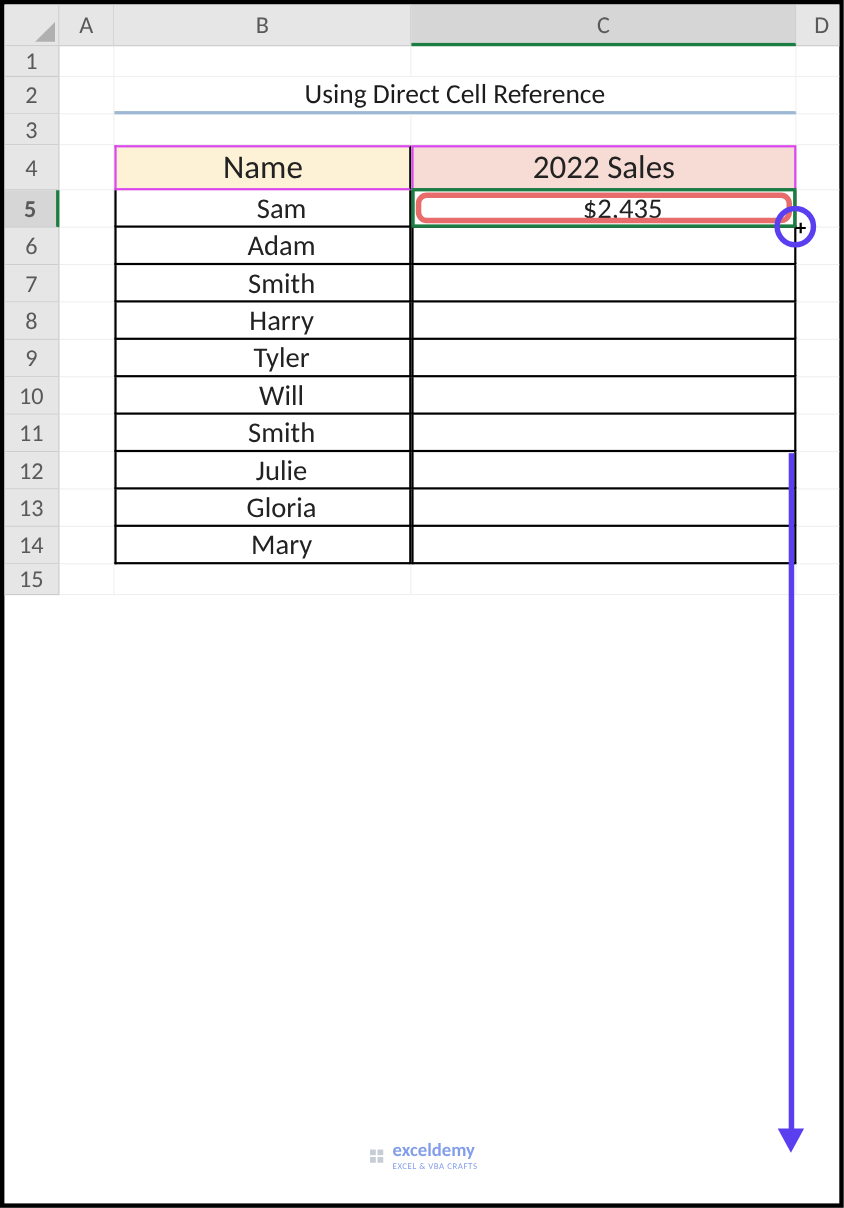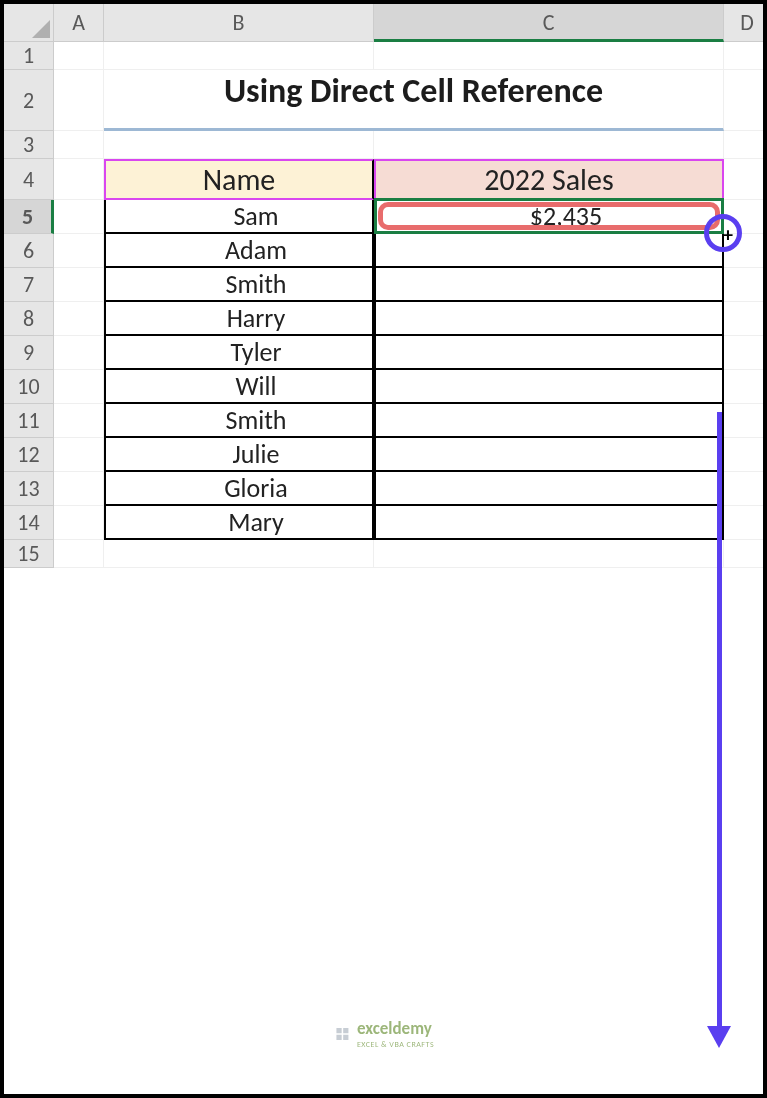--- a/index.html
+++ b/index.html
@@ -76,13 +76,13 @@
     
     .title-cell {
       grid-column: 3 / 5;
-      font-size: 34px;
-      font-weight: 700;
+      font-size: 25px;
+      font-weight: 400;
       color: #1c1c1c;
       border-bottom: 3px solid #9db8d4;
       text-align: center;
       justify-content: center;
-      padding-bottom: 17px;
+      padding-bottom: 0;
     }
     .header-cell {
       font-size: 30px;

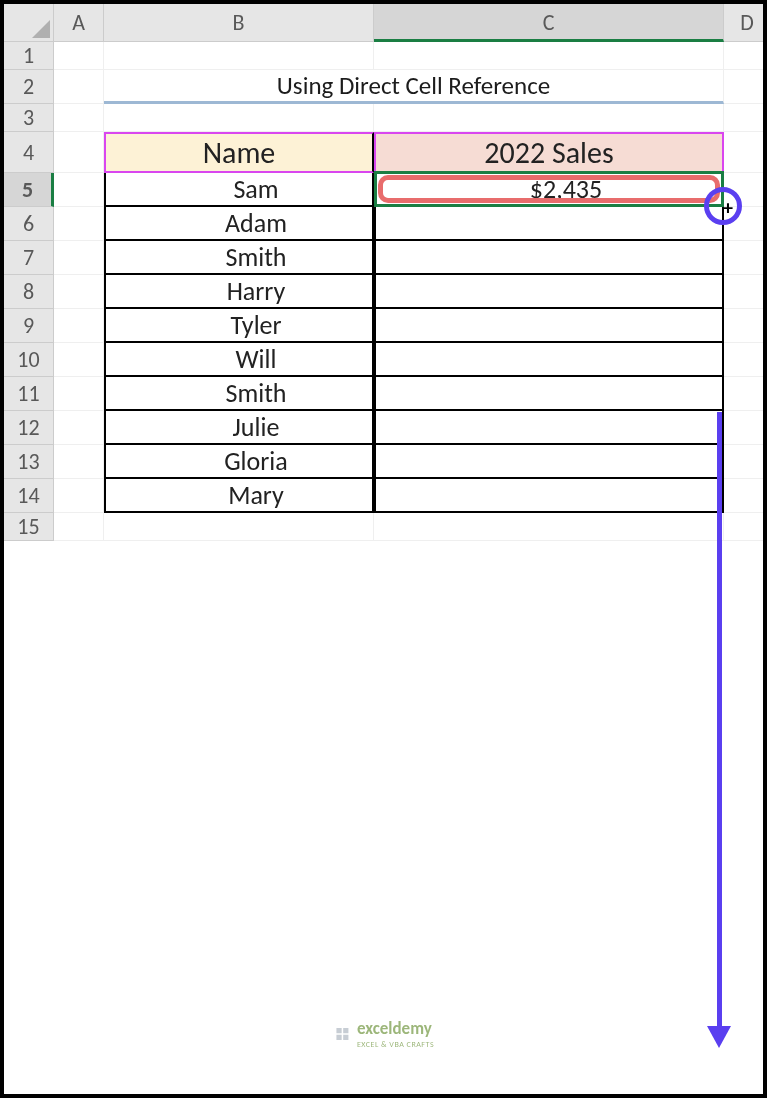--- a/index.html
+++ b/index.html
@@ -155,13 +155,13 @@
     }
     .watermark {
       position: absolute;
-      bottom: 45px;
+      bottom: 28px;
       left: 50%;
       transform: translateX(-50%);
       display: flex;
       align-items: center;
       gap: 6px;
-      color: #4d7c0f;
+      color: #1d4ed8;
       font-size: 16px;
       z-index: 2;
       opacity: 0.55;

